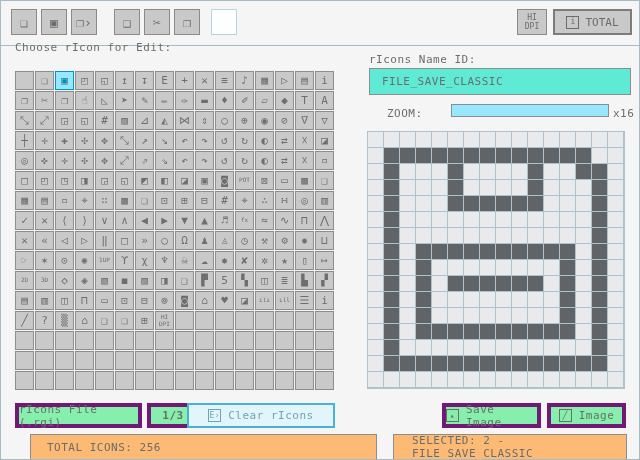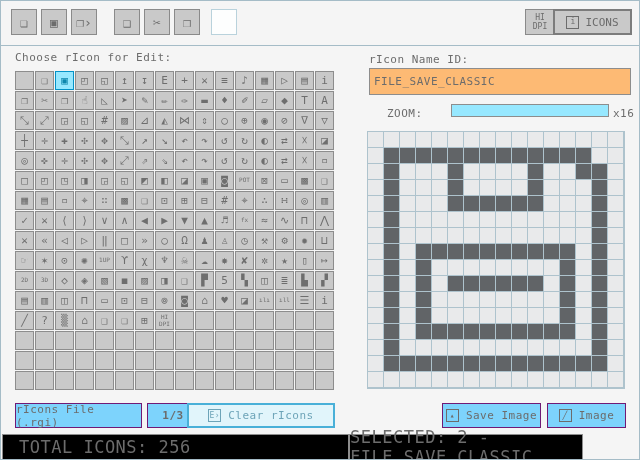--- a/index.html
+++ b/index.html
@@ -19,7 +19,7 @@
   .hidpi { position:absolute; left:516px; top:8px; width:30px; height:26px;
            background:#c9c9c9; border:1px solid #8a8a8a; color:#6c6c6c;
            font-size:8px; line-height:1.15; display:flex; align-items:center;
-           justify-content:center; text-align:center; white-space:pre-line; cursor:pointer;margin-left:8px; }
+           justify-content:center; text-align:center; white-space:pre-line; cursor:pointer; }
   .about { position:absolute; left:552px; top:8px; width:79px; height:26px;
            background:#c9c9c9; border:2px solid #7c7c7c; color:#6c6c6c; font-size:11px;
            display:flex; align-items:center; justify-content:center; gap:6px; cursor:pointer; }

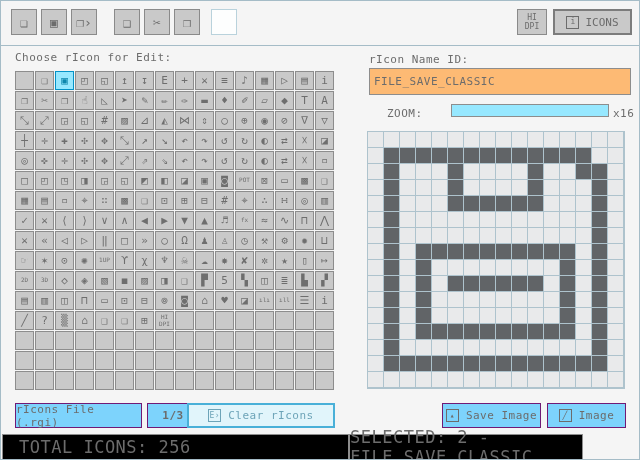--- a/index.html
+++ b/index.html
@@ -79,7 +79,7 @@
 DPI</div>
     <div class="about">
       <span class="ibox">i</span>
-      <span>ICONS</span>
+      <span>TOTAL</span>
     </div>
   </div>
 

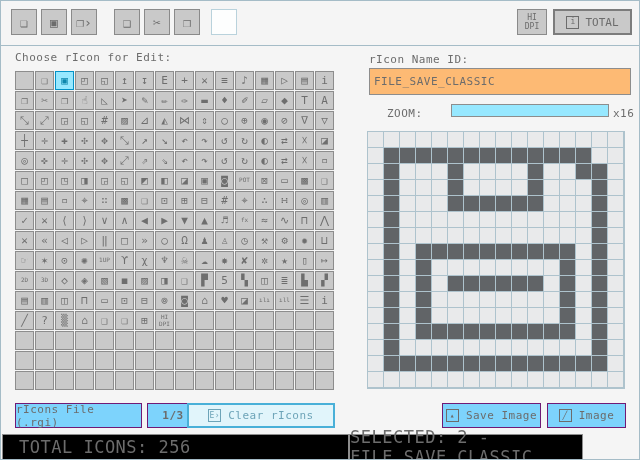--- a/index.html
+++ b/index.html
@@ -83,7 +83,7 @@
     </div>
   </div>
 
-  <div class="lbl" style="left:14px; top:50px;">Choose rIcon for Edit:</div>
+  <div class="lbl" style="left:14px; top:40px;">Choose rIcon for Edit:</div>
   <div id="grid">
       <div class="cell"></div>
       <div class="cell">❏</div>

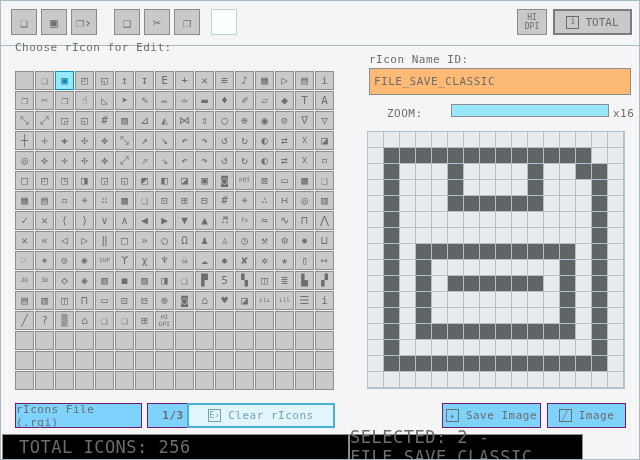--- a/index.html
+++ b/index.html
@@ -343,7 +343,7 @@
       <div class="cell"></div>
     </div>
 
-  <div class="lbl" style="left:368px; top:52px;">rIcon Name ID:</div>
+  <div class="lbl" style="left:368px; top:52px;">rIcons Name ID:</div>
   <div class="namebox">FILE_SAVE_CLASSIC</div>
 
   <div class="lbl" style="left:386px; top:106px;">ZOOM:</div>

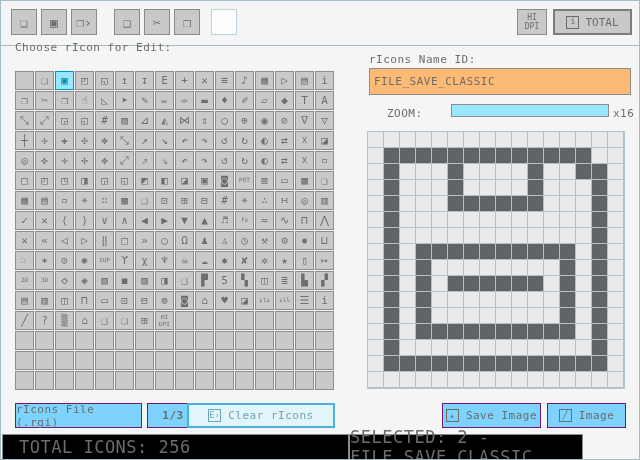--- a/index.html
+++ b/index.html
@@ -38,8 +38,8 @@
 
   
   .namebox { position:absolute; left:368px; top:67px; width:262px; height:27px;
-             background:#fdba74; border:1px solid #8d8d8d; color:#6c6c6c; font-size:11px;
-             letter-spacing:0.5px; display:flex; align-items:center; padding-left:4px; }
+             background:#5eead4; border:1px solid #8d8d8d; color:#6c6c6c; font-size:11px;
+             letter-spacing:0.5px; display:flex; align-items:center; padding-left:12px; }
   .slider { position:absolute; left:450px; top:103px; width:158px; height:13px;
             border:1px solid #8d8d8d; background:#f0f0f0; cursor:pointer; }
   .slider .fill { height:100%; background:#97e8ff; }

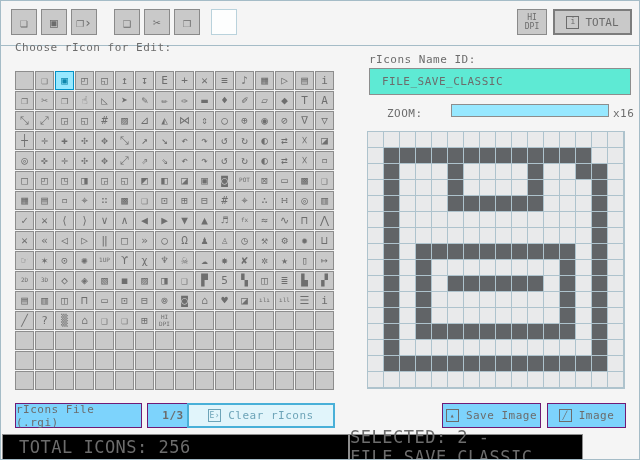--- a/index.html
+++ b/index.html
@@ -51,7 +51,7 @@
   .px.on { background:#616467; }
 
   
-  .btn { position:absolute; top:402px; height:25px; background:#7dd3fc; border:1px solid #701a75;
+  .btn { position:absolute; top:402px; height:25px; background:#86efac; border:4px solid #701a75;
          color:#6c6c6c; font-size:11px; letter-spacing:0.5px; display:flex; align-items:center;
          justify-content:center; gap:7px; cursor:pointer; }
   .btn.accent { background:#e1f5fb; border:2px solid #49b0d8; color:#6da4b8; }

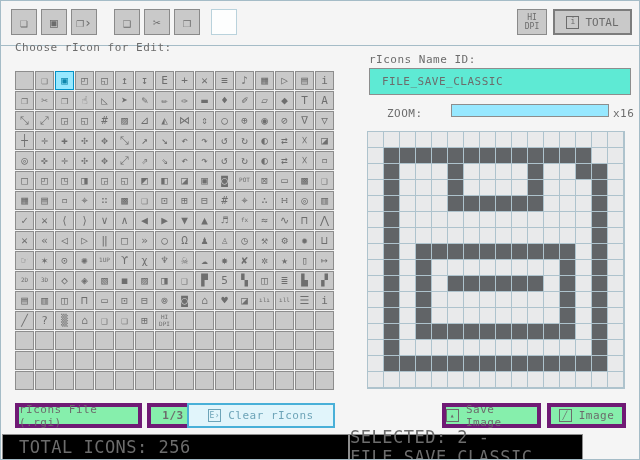--- a/index.html
+++ b/index.html
@@ -57,8 +57,8 @@
   .btn.accent { background:#e1f5fb; border:2px solid #49b0d8; color:#6da4b8; }
 
   
-  .status { position:absolute; top:433px; height:26px; background:#000000; border:1px solid #8d8d8d;
-            color:#6c6c6c; font-size:17px; letter-spacing:0.5px; display:flex; align-items:center; }
+  .status { position:absolute; top:433px; height:26px; background:#fdba74; border:1px solid #8d8d8d;
+            color:#6c6c6c; font-size:11px; letter-spacing:0.5px; display:flex; align-items:center;margin-left:28px; }
 </style>
 </head>
 <body>

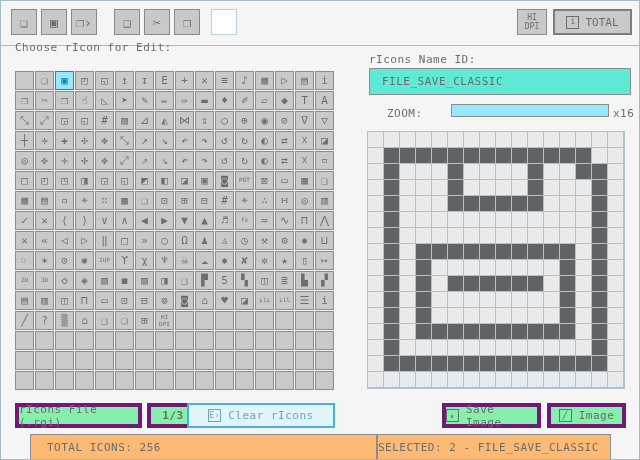--- a/index.html
+++ b/index.html
@@ -633,7 +633,7 @@
   <div class="status" style="left:1px; width:347px; padding-left:16px;">
     <span>TOTAL ICONS: 256</span>
   </div>
-  <div class="status" style="left:348px; width:234px; ">
+  <div class="status" style="left:364px; width:234px; padding-left:18px;">
     <span>SELECTED: 2 - FILE_SAVE_CLASSIC</span>
   </div>
 

